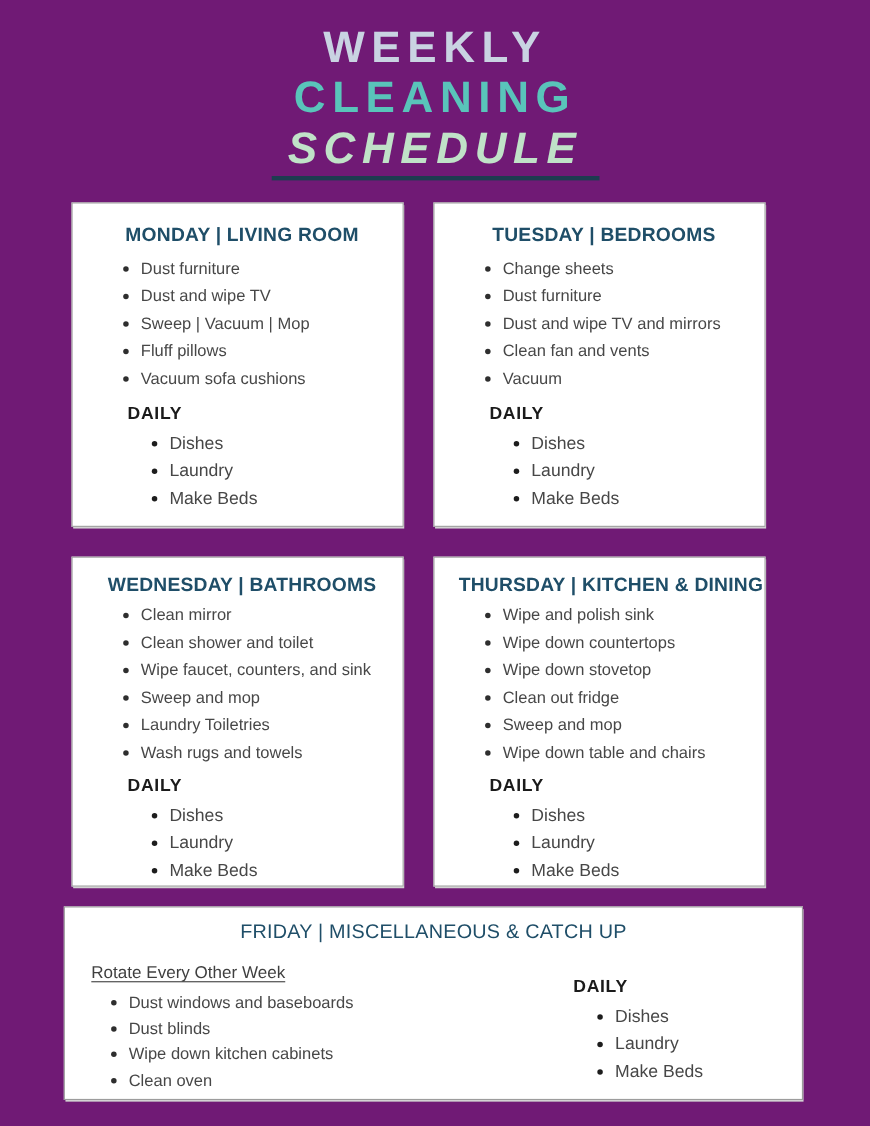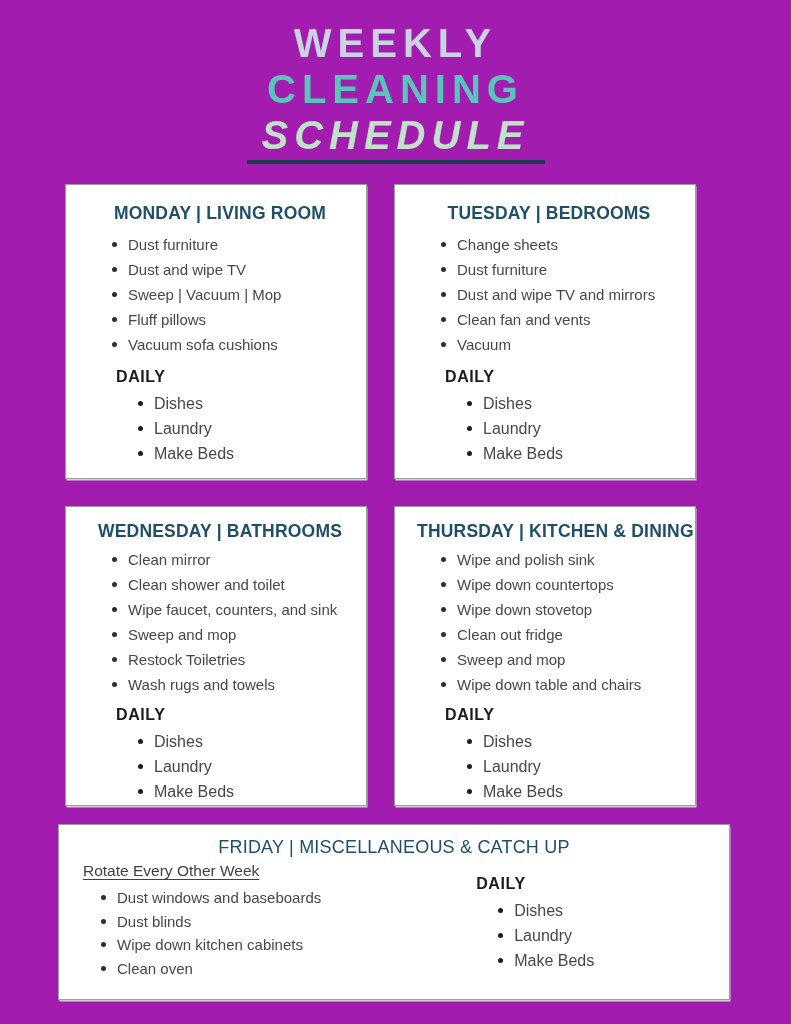--- a/index.html
+++ b/index.html
@@ -9,7 +9,7 @@
     width: 791px;
     height: 1024px;
     margin: 0 auto;
-    background: #a21caf;
+    background: #701a75;
     font-family: "Liberation Sans", sans-serif;
     overflow: hidden;
   }

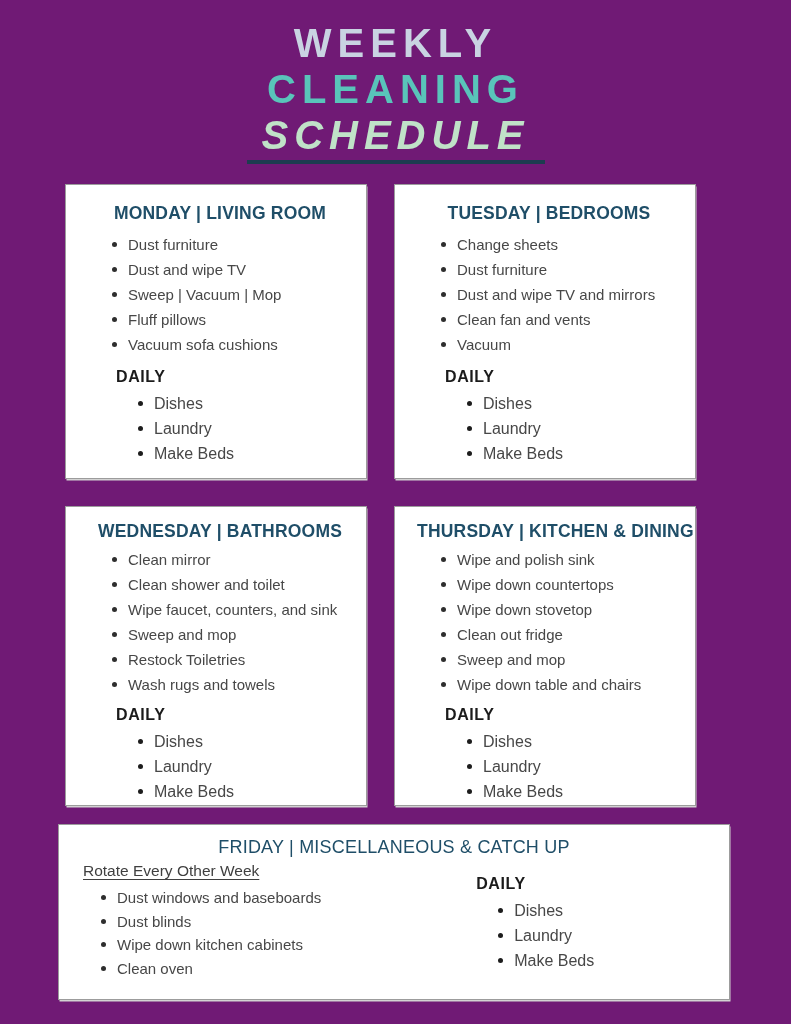--- a/index.html
+++ b/index.html
@@ -204,7 +204,7 @@
           <li>Clean shower and toilet</li>
           <li>Wipe faucet, counters, and sink</li>
           <li>Sweep and mop</li>
-          <li>Restock Toiletries</li>
+          <li>Laundry Toiletries</li>
           <li>Wash rugs and towels</li>
         </ul>
       <div class="daily-section">

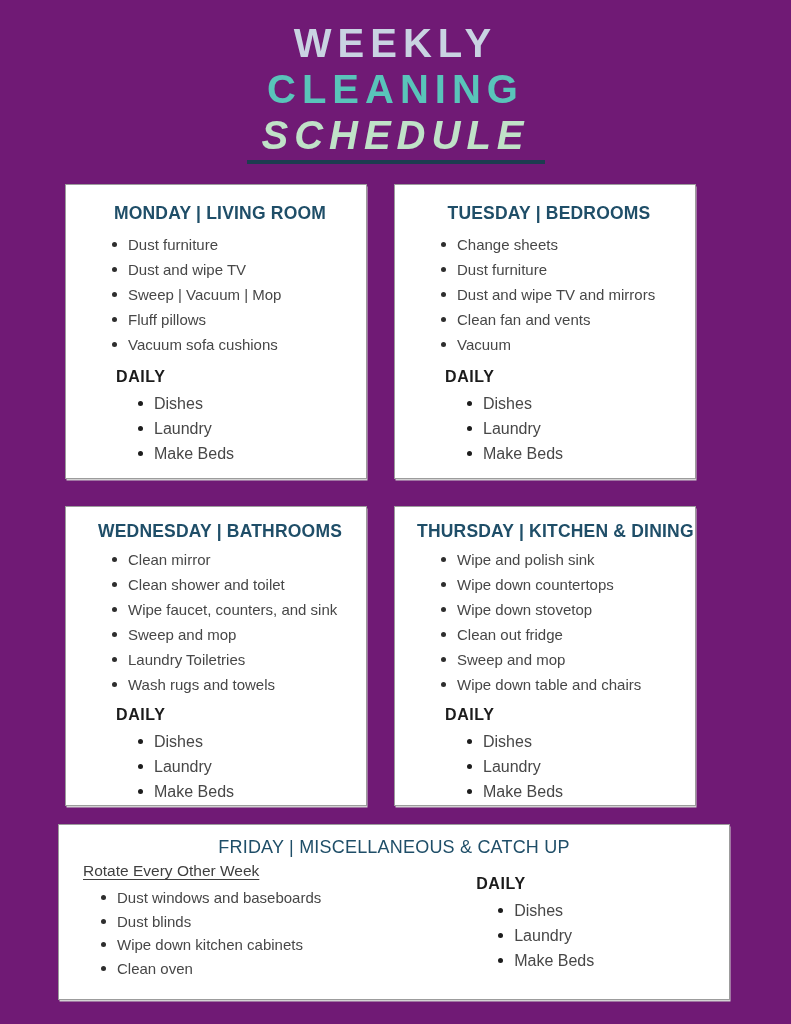--- a/index.html
+++ b/index.html
@@ -131,7 +131,7 @@
     font-weight: 400;
     letter-spacing: 0.2px;
   }
-  .friday-cols { display: flex; margin-top: 2px; }
+  .friday-cols { display: flex; margin-top: 16px; gap: 45px; }
   .friday-left { width: 60%; }
   .friday-right { flex: 1; padding-left: 20px; margin-top: 12px; }
   .rotate-label {

